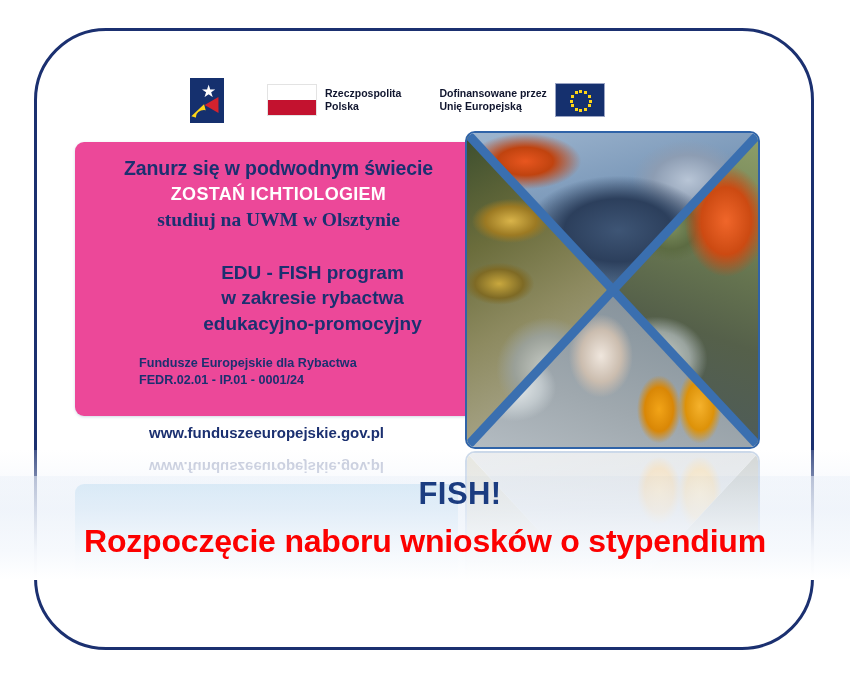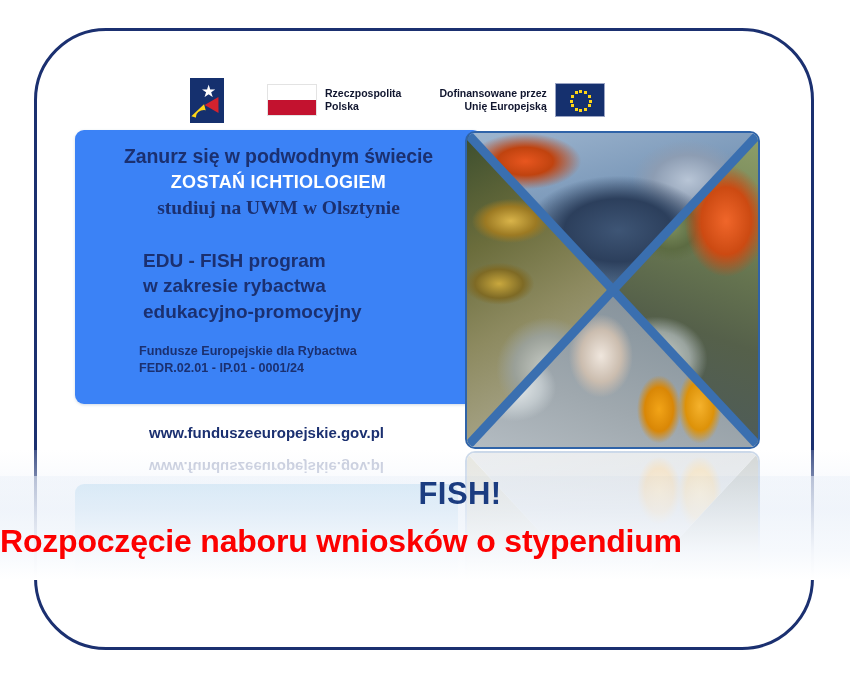--- a/index.html
+++ b/index.html
@@ -338,7 +338,7 @@
     </div>
 
     <div class="logo-block sep-2">
-      <div class="logo-caption" style="text-align:right">Dofinansowane przez
+      <div class="logo-caption" style="text-align:left">Dofinansowane przez
 Unię Europejską</div>
       <div id="eu-flag">
           <span class="star" style="left: 23.5px; top: 6px;"></span>

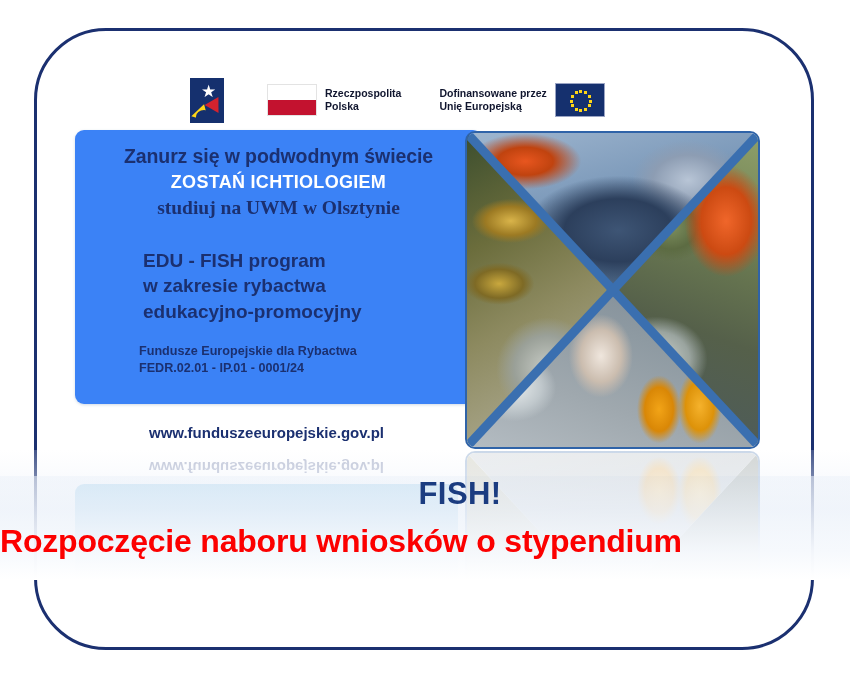--- a/index.html
+++ b/index.html
@@ -135,10 +135,10 @@
   #blue-panel {
     position: absolute;
     left: 75px;
-    top: 130px;
+    top: 142px;
     width: 407px;
     height: 274px;
-    background: #3b82f6;
+    background: #ec4899;
     border-radius: 9px;
     box-shadow: 0 1px 3px rgba(120,150,180,0.35);
   }

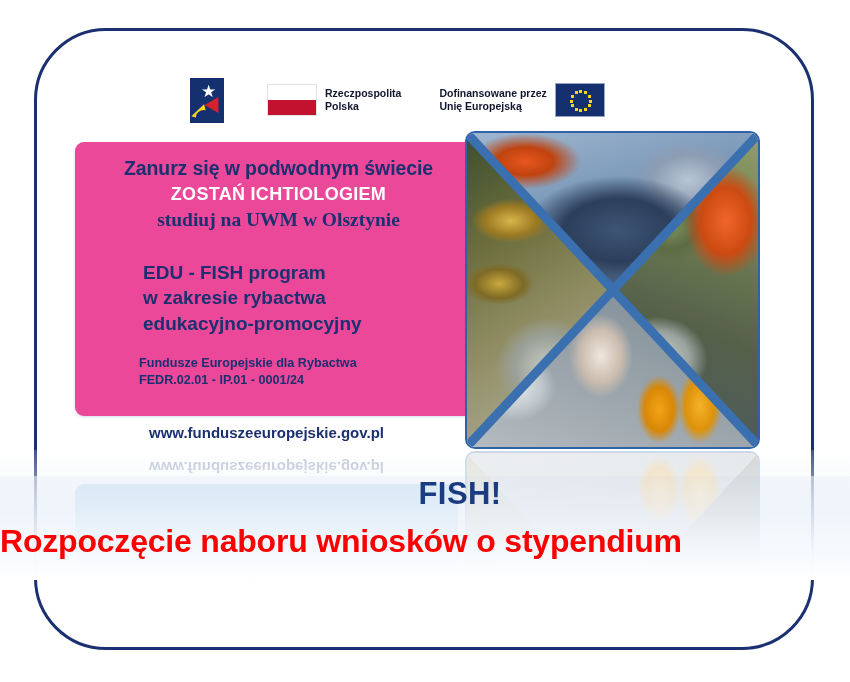--- a/index.html
+++ b/index.html
@@ -158,6 +158,7 @@
     font-weight: bold;
     font-size: 19px;
     line-height: 1.33;
+    text-align: center;
   }
   #fund-block {
     margin-top: 19px;

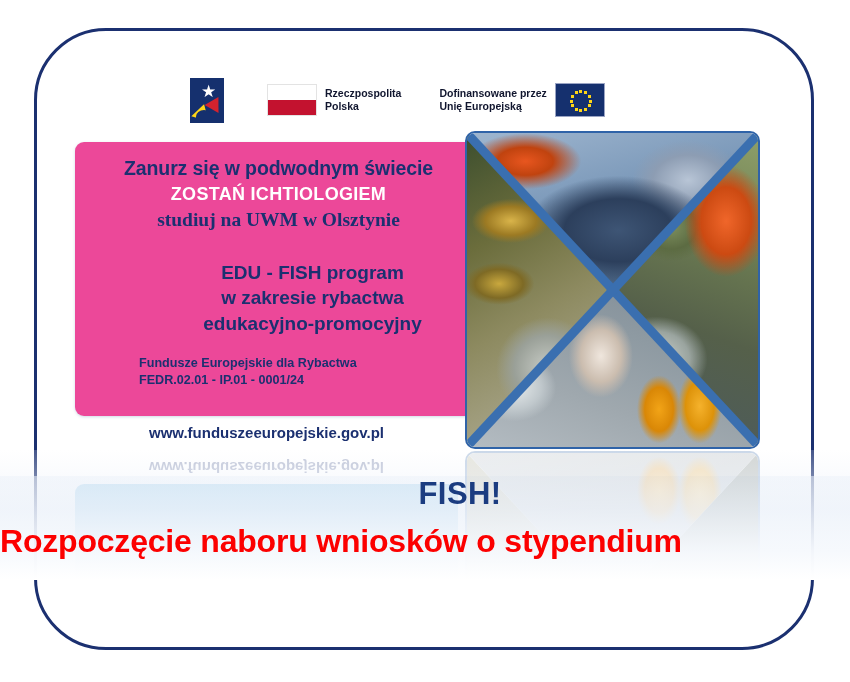--- a/index.html
+++ b/index.html
@@ -307,7 +307,7 @@
     left: 0;
     top: 523px;
     width: 850px;
-    text-align: left;
+    text-align: center;
     font-size: 32px;
     font-weight: bold;
     color: #fc0000;

